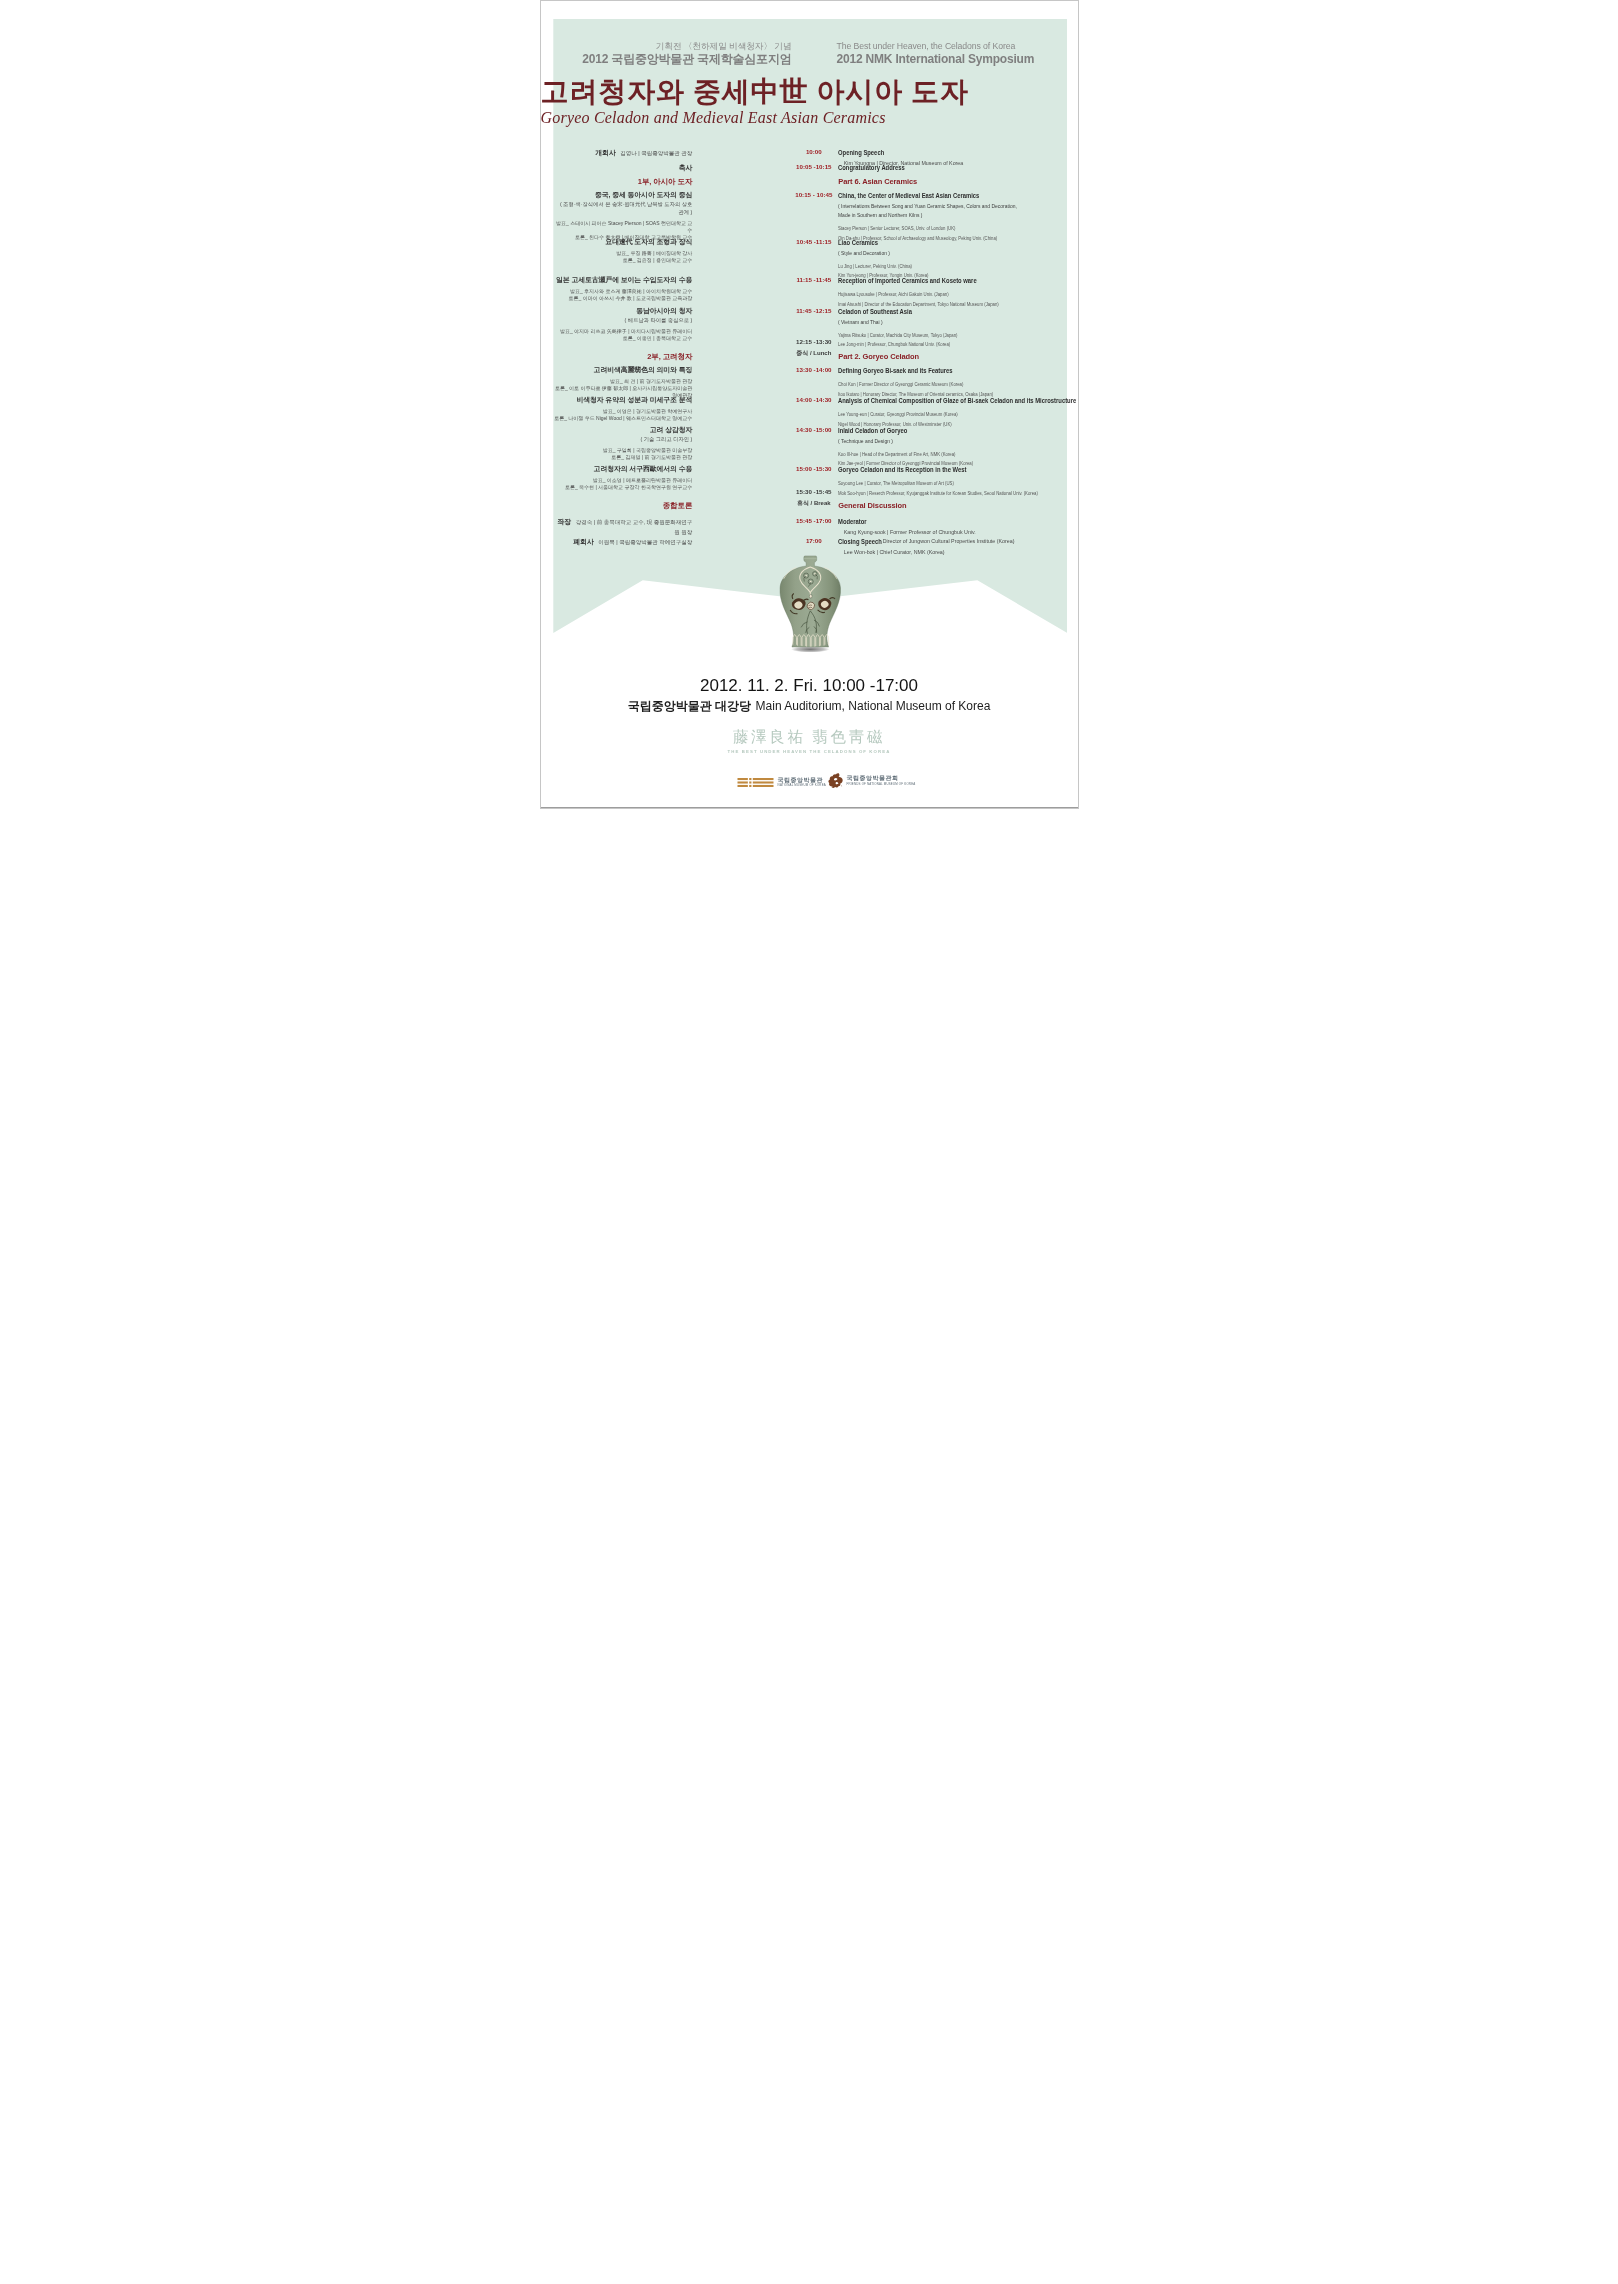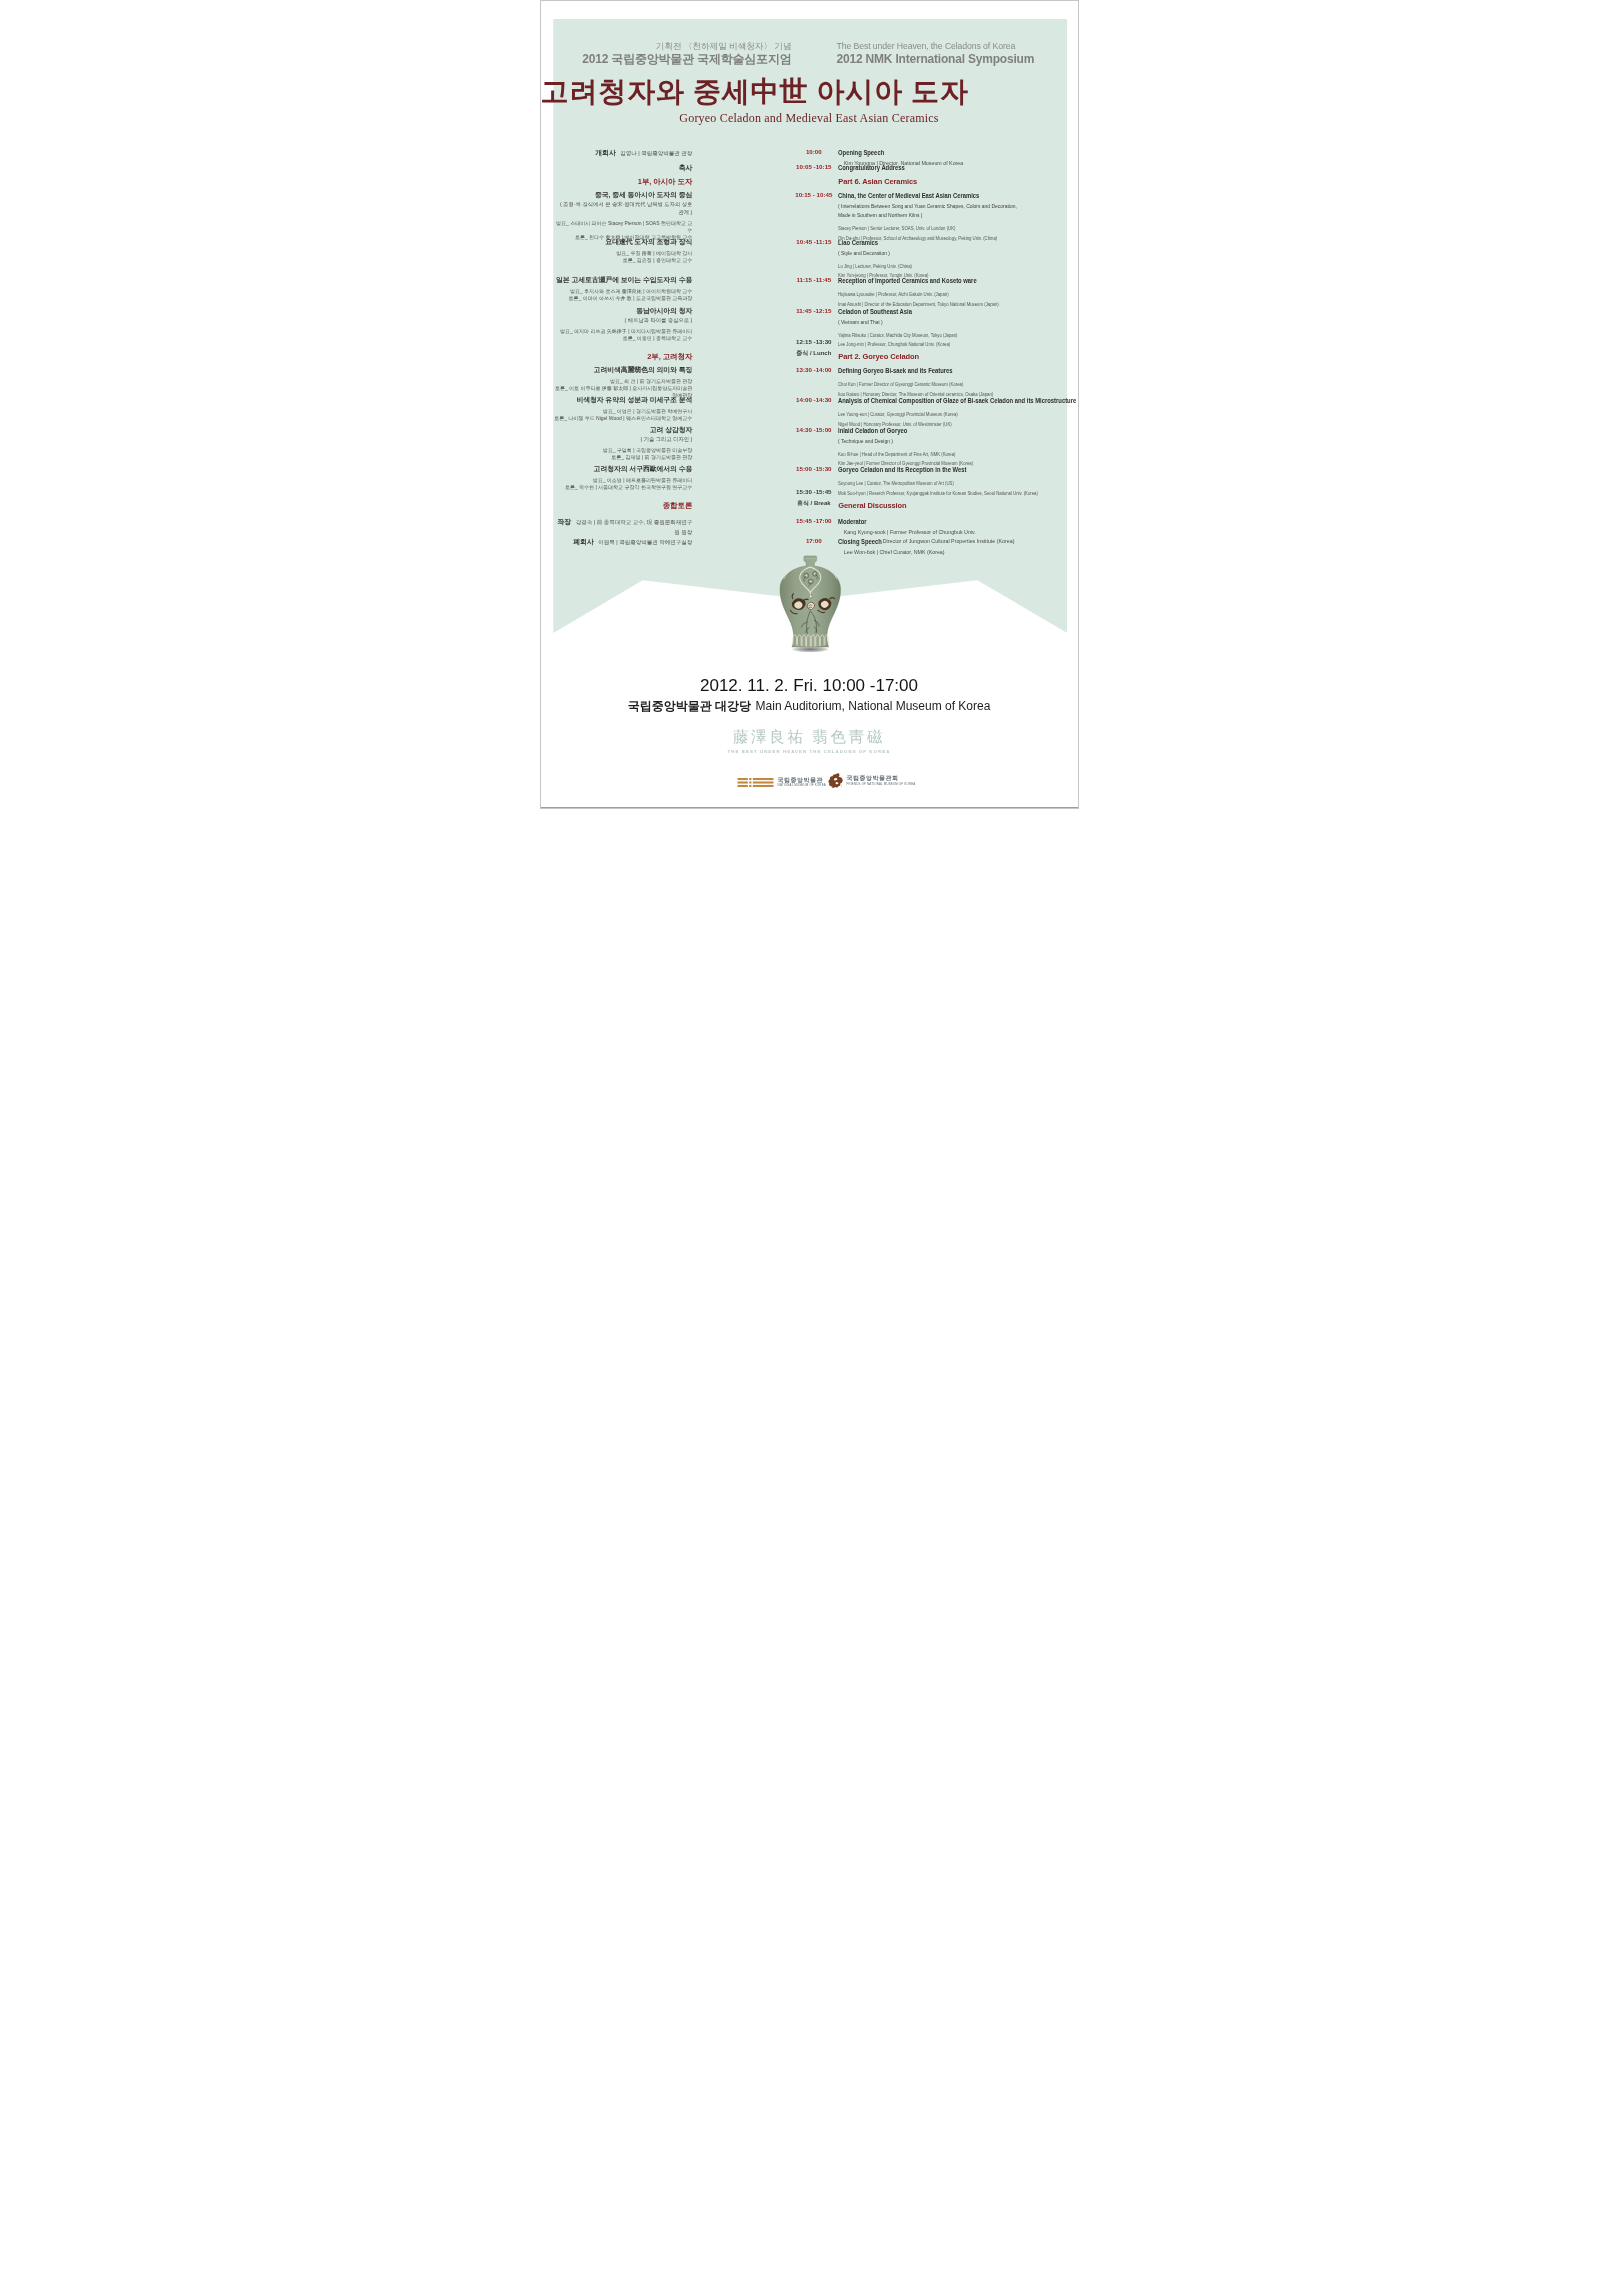--- a/index.html
+++ b/index.html
@@ -26,9 +26,9 @@
   .title-ko{position:absolute; left:0; right:0; top:75px; 
     font-family:"Liberation Serif", serif; font-size:28px; line-height:31px; font-weight:600;
     color:var(--maroon,#6d2125); letter-spacing:0.9px;}
-  .title-en{position:absolute; left:0; right:0; top:109px; text-align:center;
-    font-family:"Liberation Serif", serif; font-size:12px; line-height:16.4px; font-weight:500;
-    color:var(--maroon,#6d2125); letter-spacing:0.2px;}
+  .title-en{position:absolute; left:0; right:0; top:109px; text-align:left;
+    font-family:"Liberation Serif", serif; font-size:16px; line-height:16.4px; font-weight:500;
+    color:var(--maroon,#6d2125); letter-spacing:0.2px;font-style:italic;}
 
   
   .sched{position:absolute; left:12.8px; top:0; width:415px; height:640px;}

